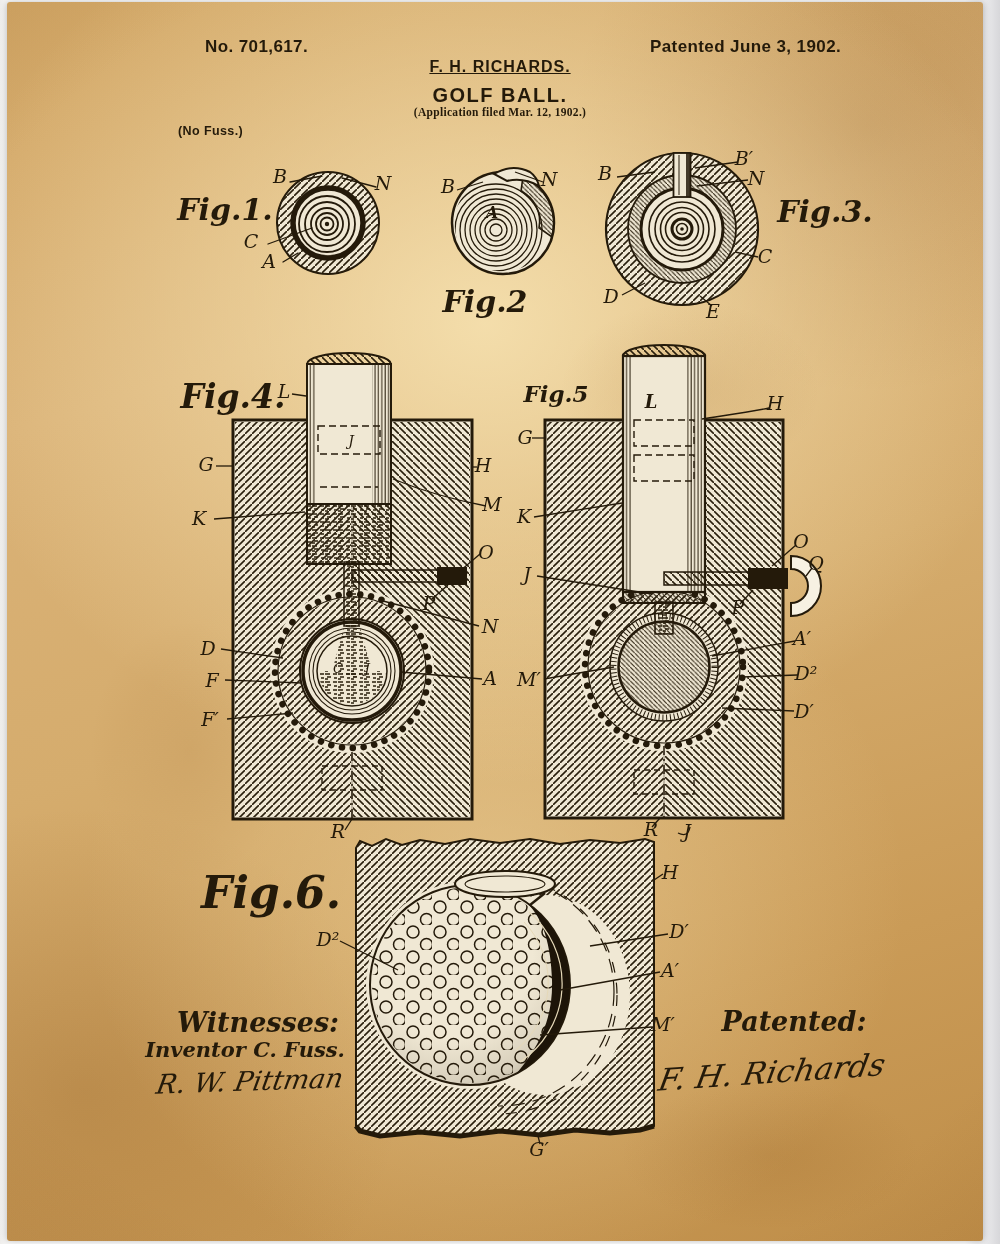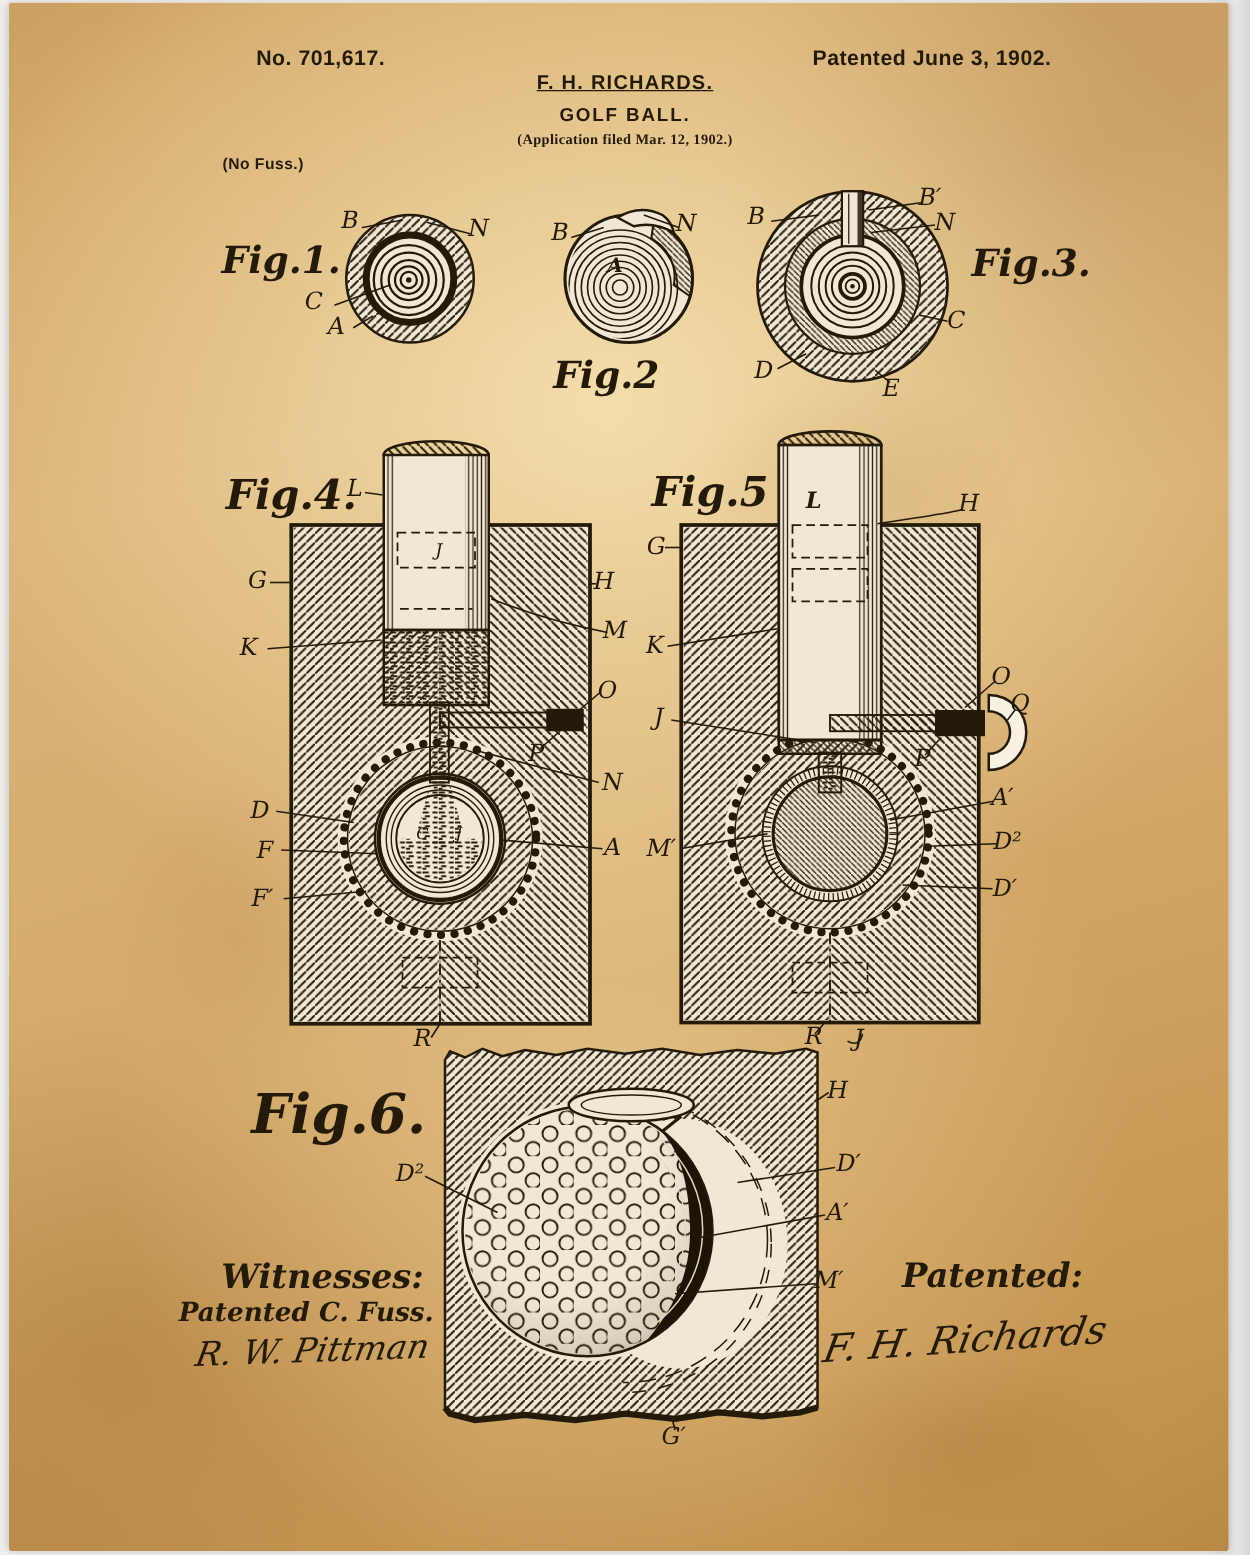--- a/index.html
+++ b/index.html
@@ -275,7 +275,7 @@
 <span class="h-left" style="left:186px;top:37px;margin-left:19px;">No. 701,617.</span>
 <span class="h-left" style="left:650px;top:37px;">Patented June 3, 1902.</span>
 <span class="h-center" style="top:58px;text-decoration:underline;">F. H. RICHARDS.</span>
-<span class="h-center" style="top:84px;font-size:15px;letter-spacing:1.5px;">GOLF BALL.</span>
+<span class="h-center" style="top:84px;font-size:20px;letter-spacing:1.5px;">GOLF BALL.</span>
 <span class="h-center" style="top:106px;font:700 11.5px 'Liberation Serif',serif;letter-spacing:.3px;">(Application filed Mar. 12, 1902.)</span>
 <span class="h-left" style="left:178px;top:124px;font-size:12.5px;">(No Fuss.)</span>
 

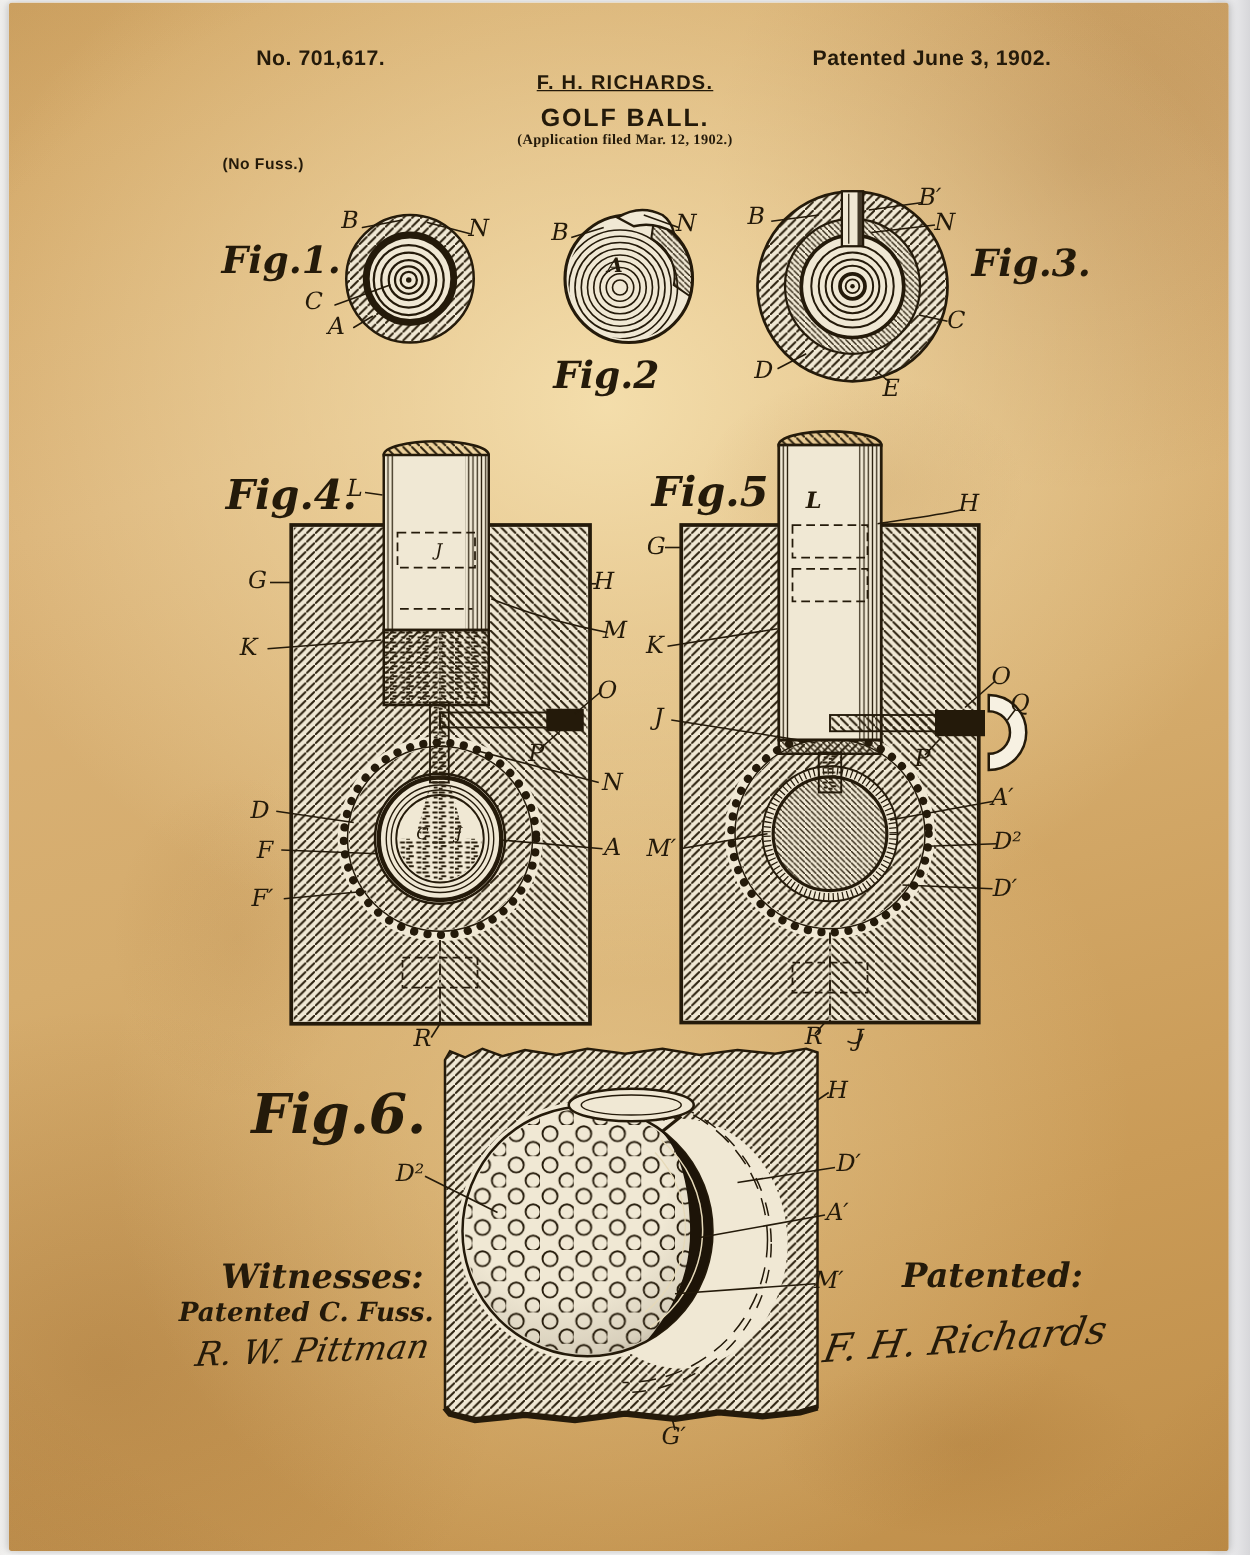--- a/index.html
+++ b/index.html
@@ -283,7 +283,7 @@
 <span class="figtitle" style="left:467px;top:301px;font-size:30px;">Fig.2</span>
 <span class="figtitle" style="left:807px;top:211px;font-size:30px;">Fig.3.</span>
 <span class="figtitle" style="left:215px;top:396px;font-size:33px;">Fig.4.</span>
-<span class="figtitle" style="left:550px;top:393px;font-size:33px;">Fig.5</span>
+<span class="figtitle" style="left:538px;top:393px;font-size:23px;">Fig.5</span>
 <span class="figtitle" style="left:253px;top:892px;font-size:44px;">Fig.6.</span>
 
 <span class="co" style="left:280px;top:176px;">B</span>

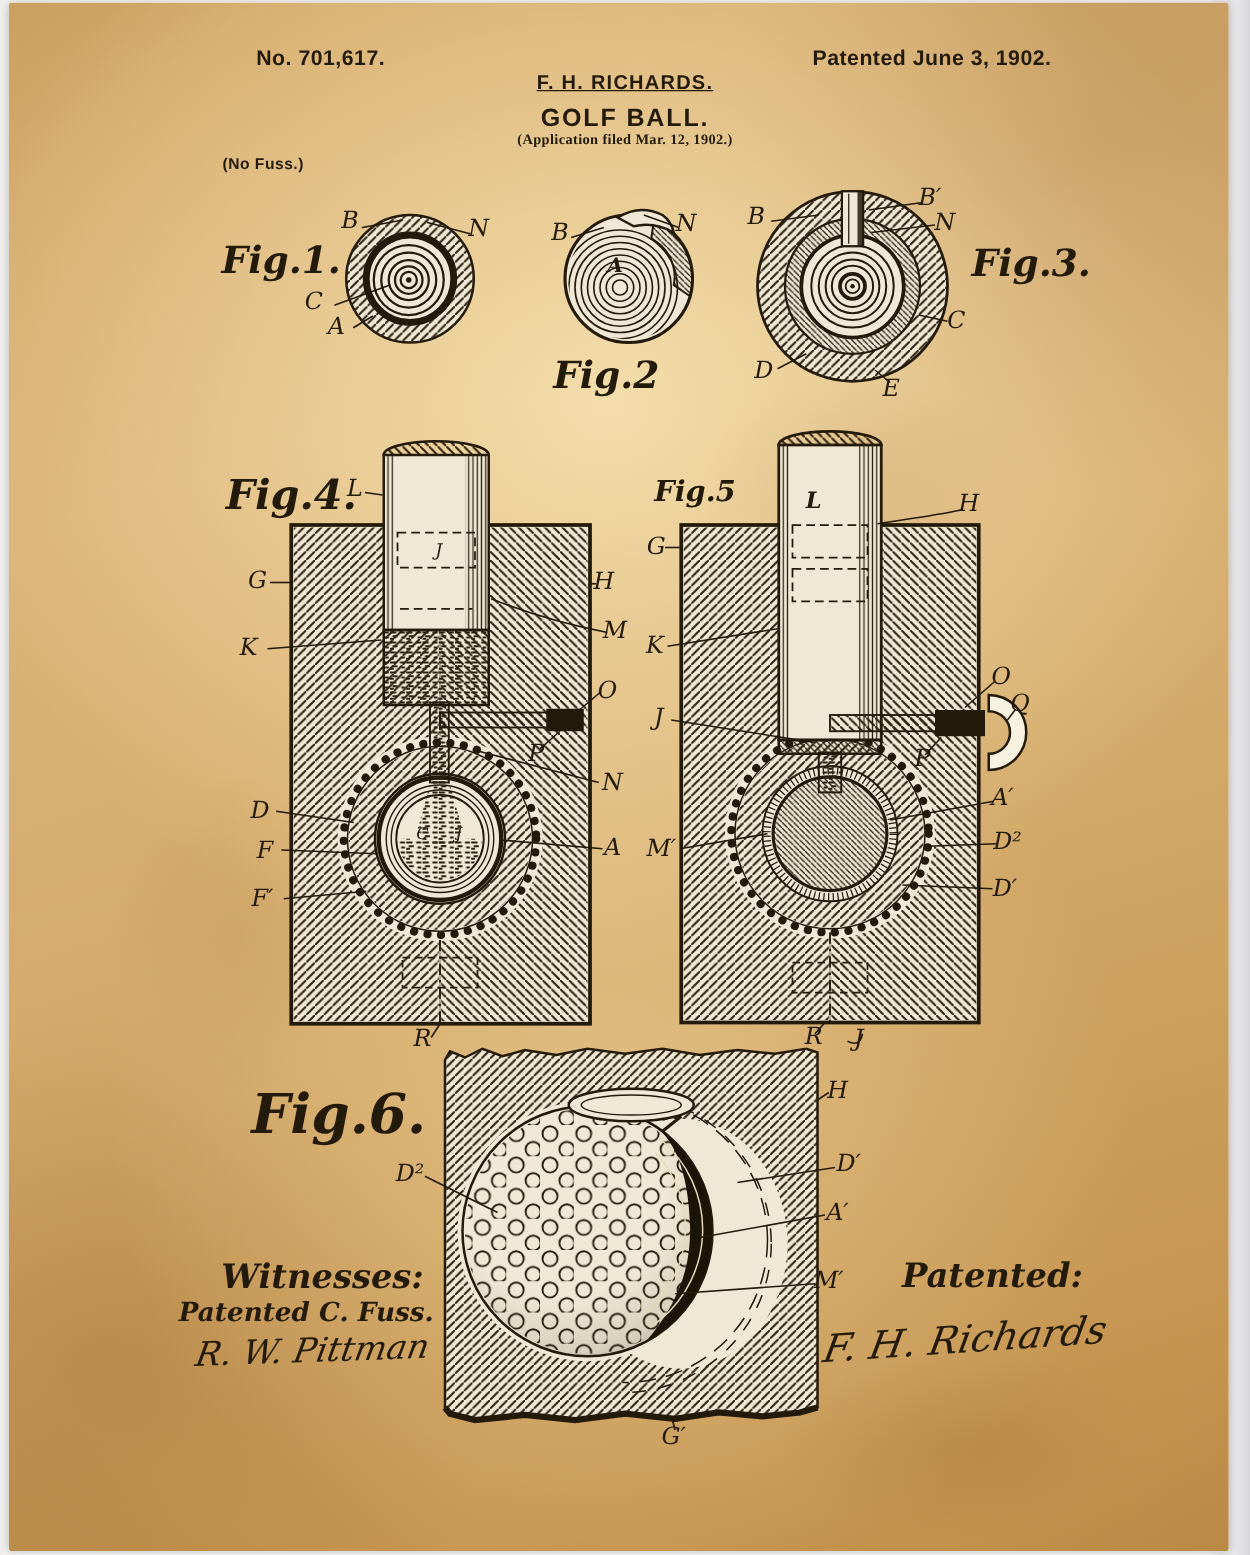--- a/index.html
+++ b/index.html
@@ -342,7 +342,7 @@
 <span class="co" style="left:539px;top:1149px;">G′</span>
 
 <span class="scriptline" style="left:258px;top:1022px;font:italic 700 27px 'DejaVu Serif',serif;">Witnesses:</span>
-<span class="scriptline" style="left:245px;top:1049px;font:italic 600 21px 'DejaVu Serif',serif;">Patented C. Fuss.</span>
+<span class="scriptline" style="left:245px;top:1049px;font:italic 600 21px 'DejaVu Serif',serif;">Inventor C. Fuss.</span>
 <span class="scriptline" style="left:250px;top:1081px;font:italic 27px 'DejaVu Serif',serif;transform:translate(-50%,-50%) skewX(-12deg) rotate(-2deg);">R. W. Pittman</span>
 <span class="scriptline" style="left:794px;top:1021px;font:italic 700 27px 'DejaVu Serif',serif;">Patented:</span>
 <span class="scriptline" style="left:772px;top:1072px;font:italic 31px 'DejaVu Serif',serif;transform:translate(-50%,-50%) skewX(-14deg) rotate(-4deg);">F. H. Richards</span>

